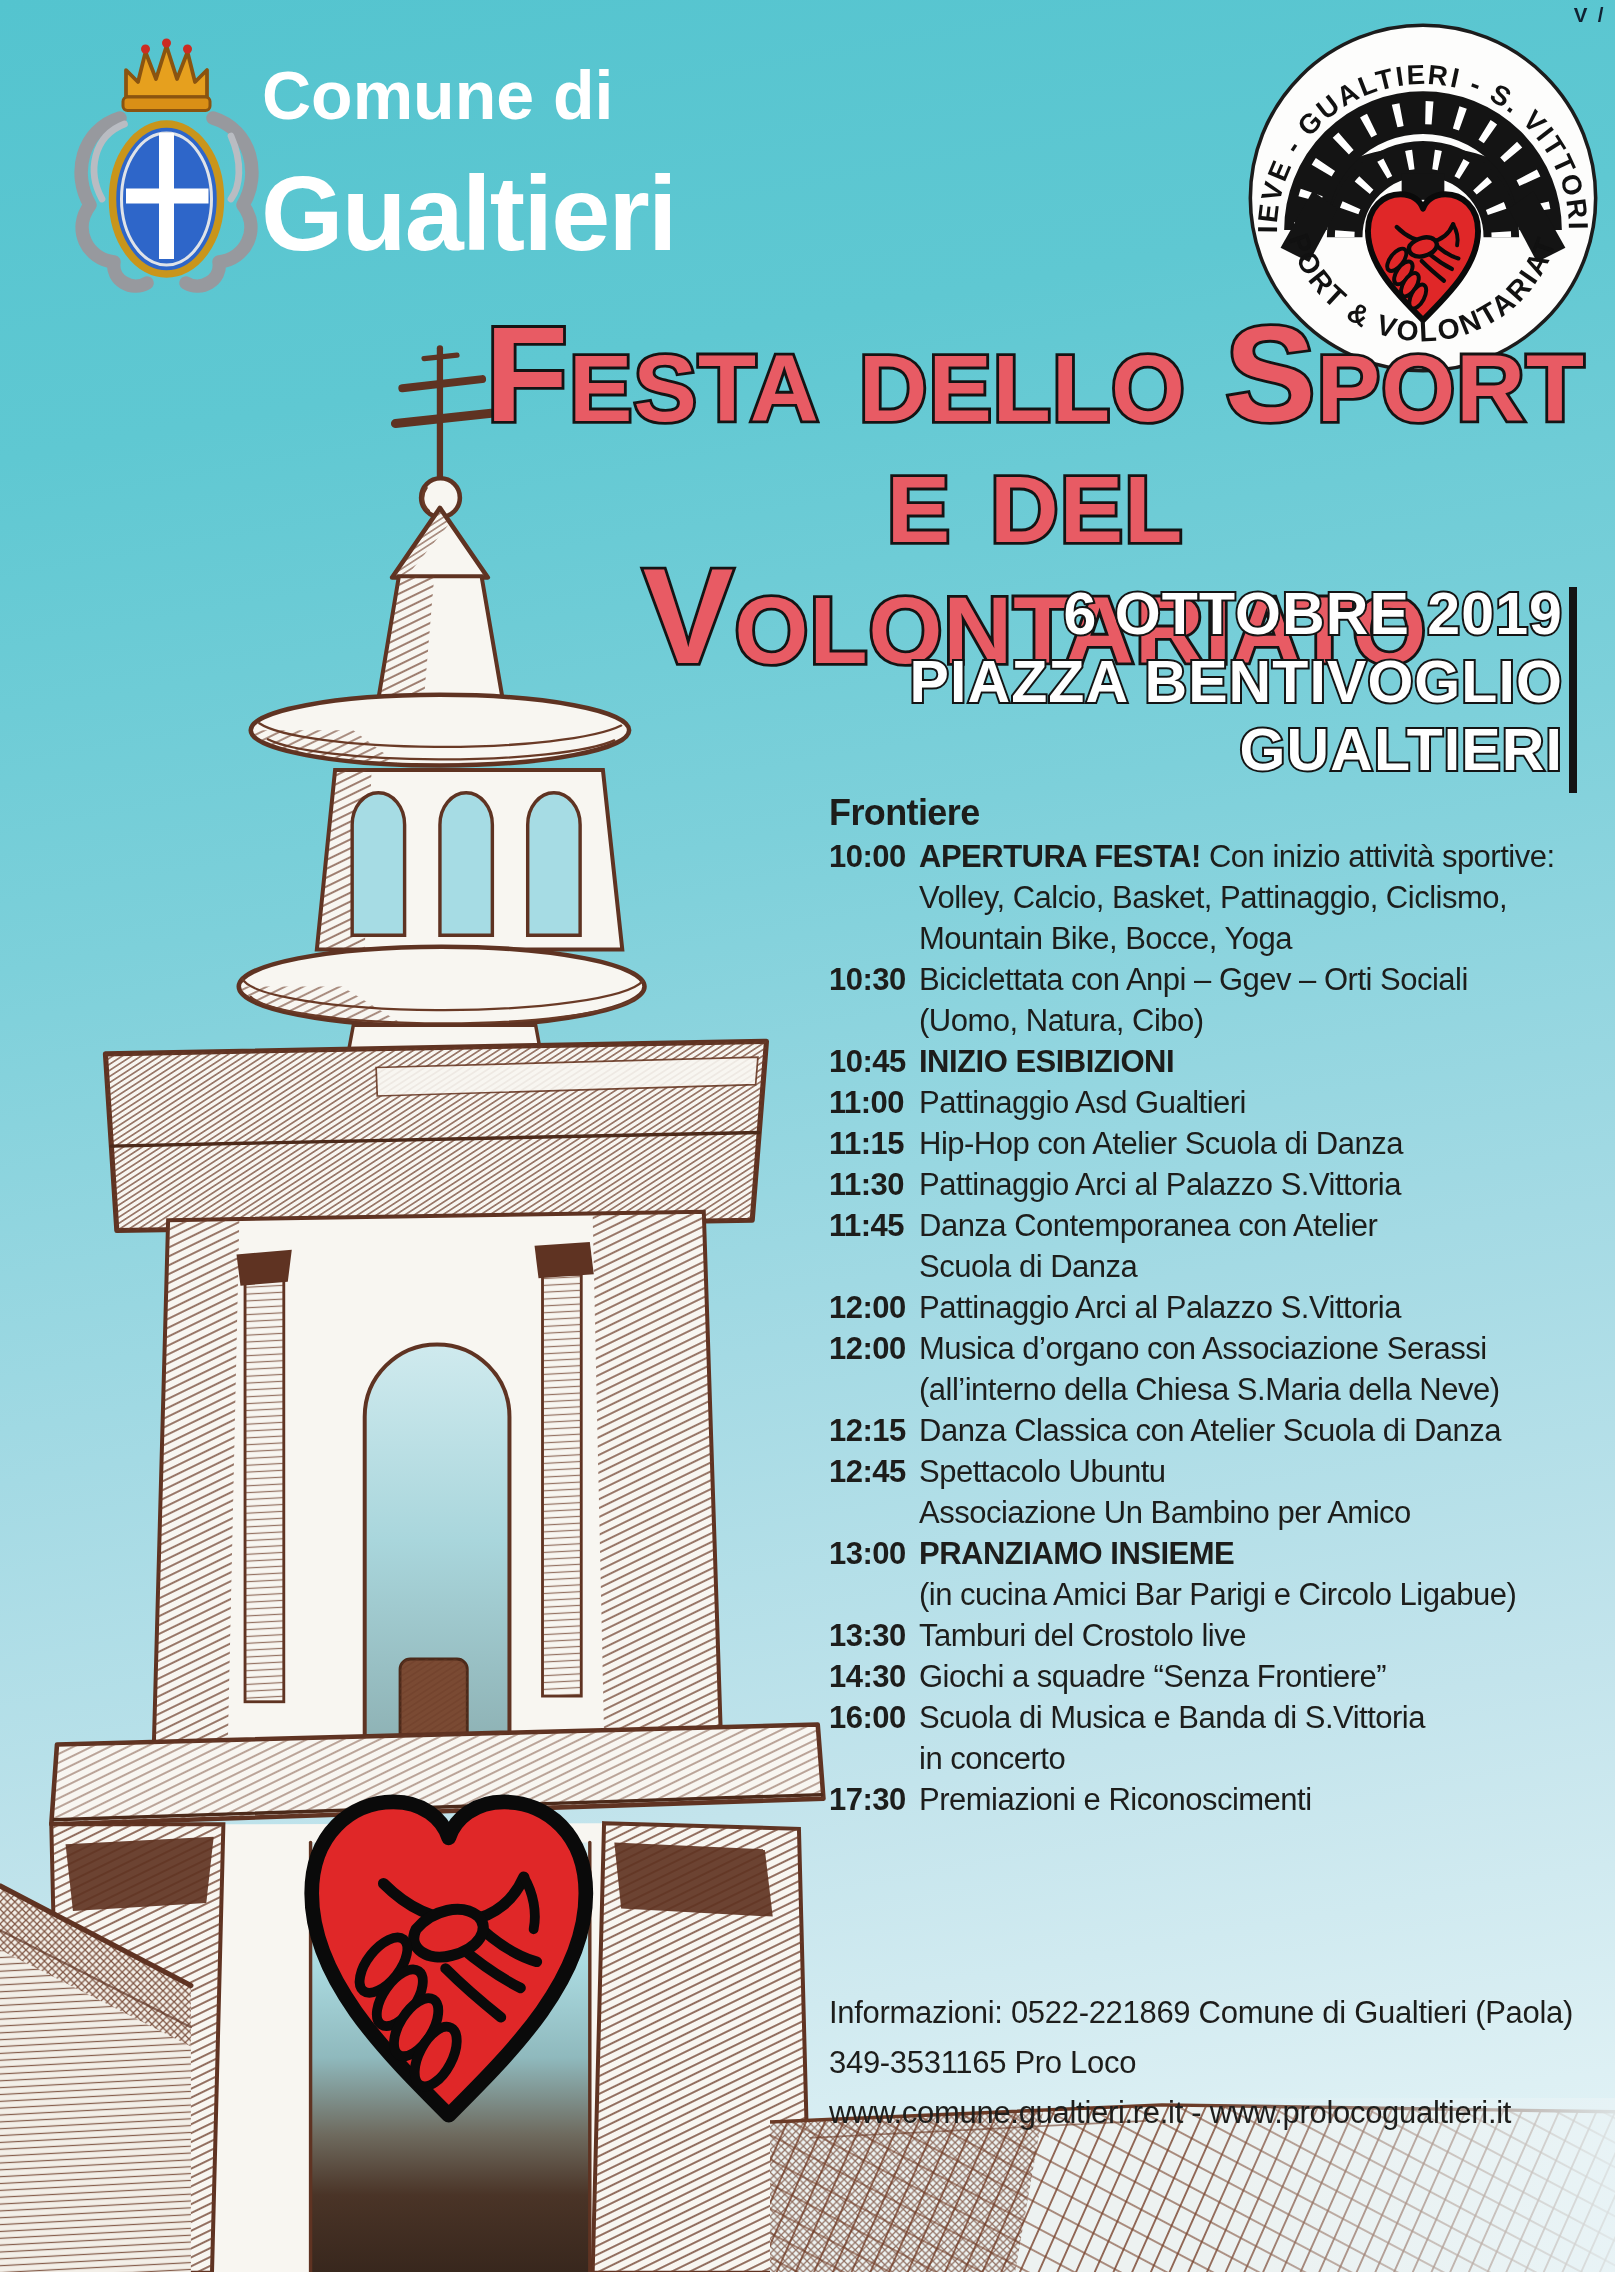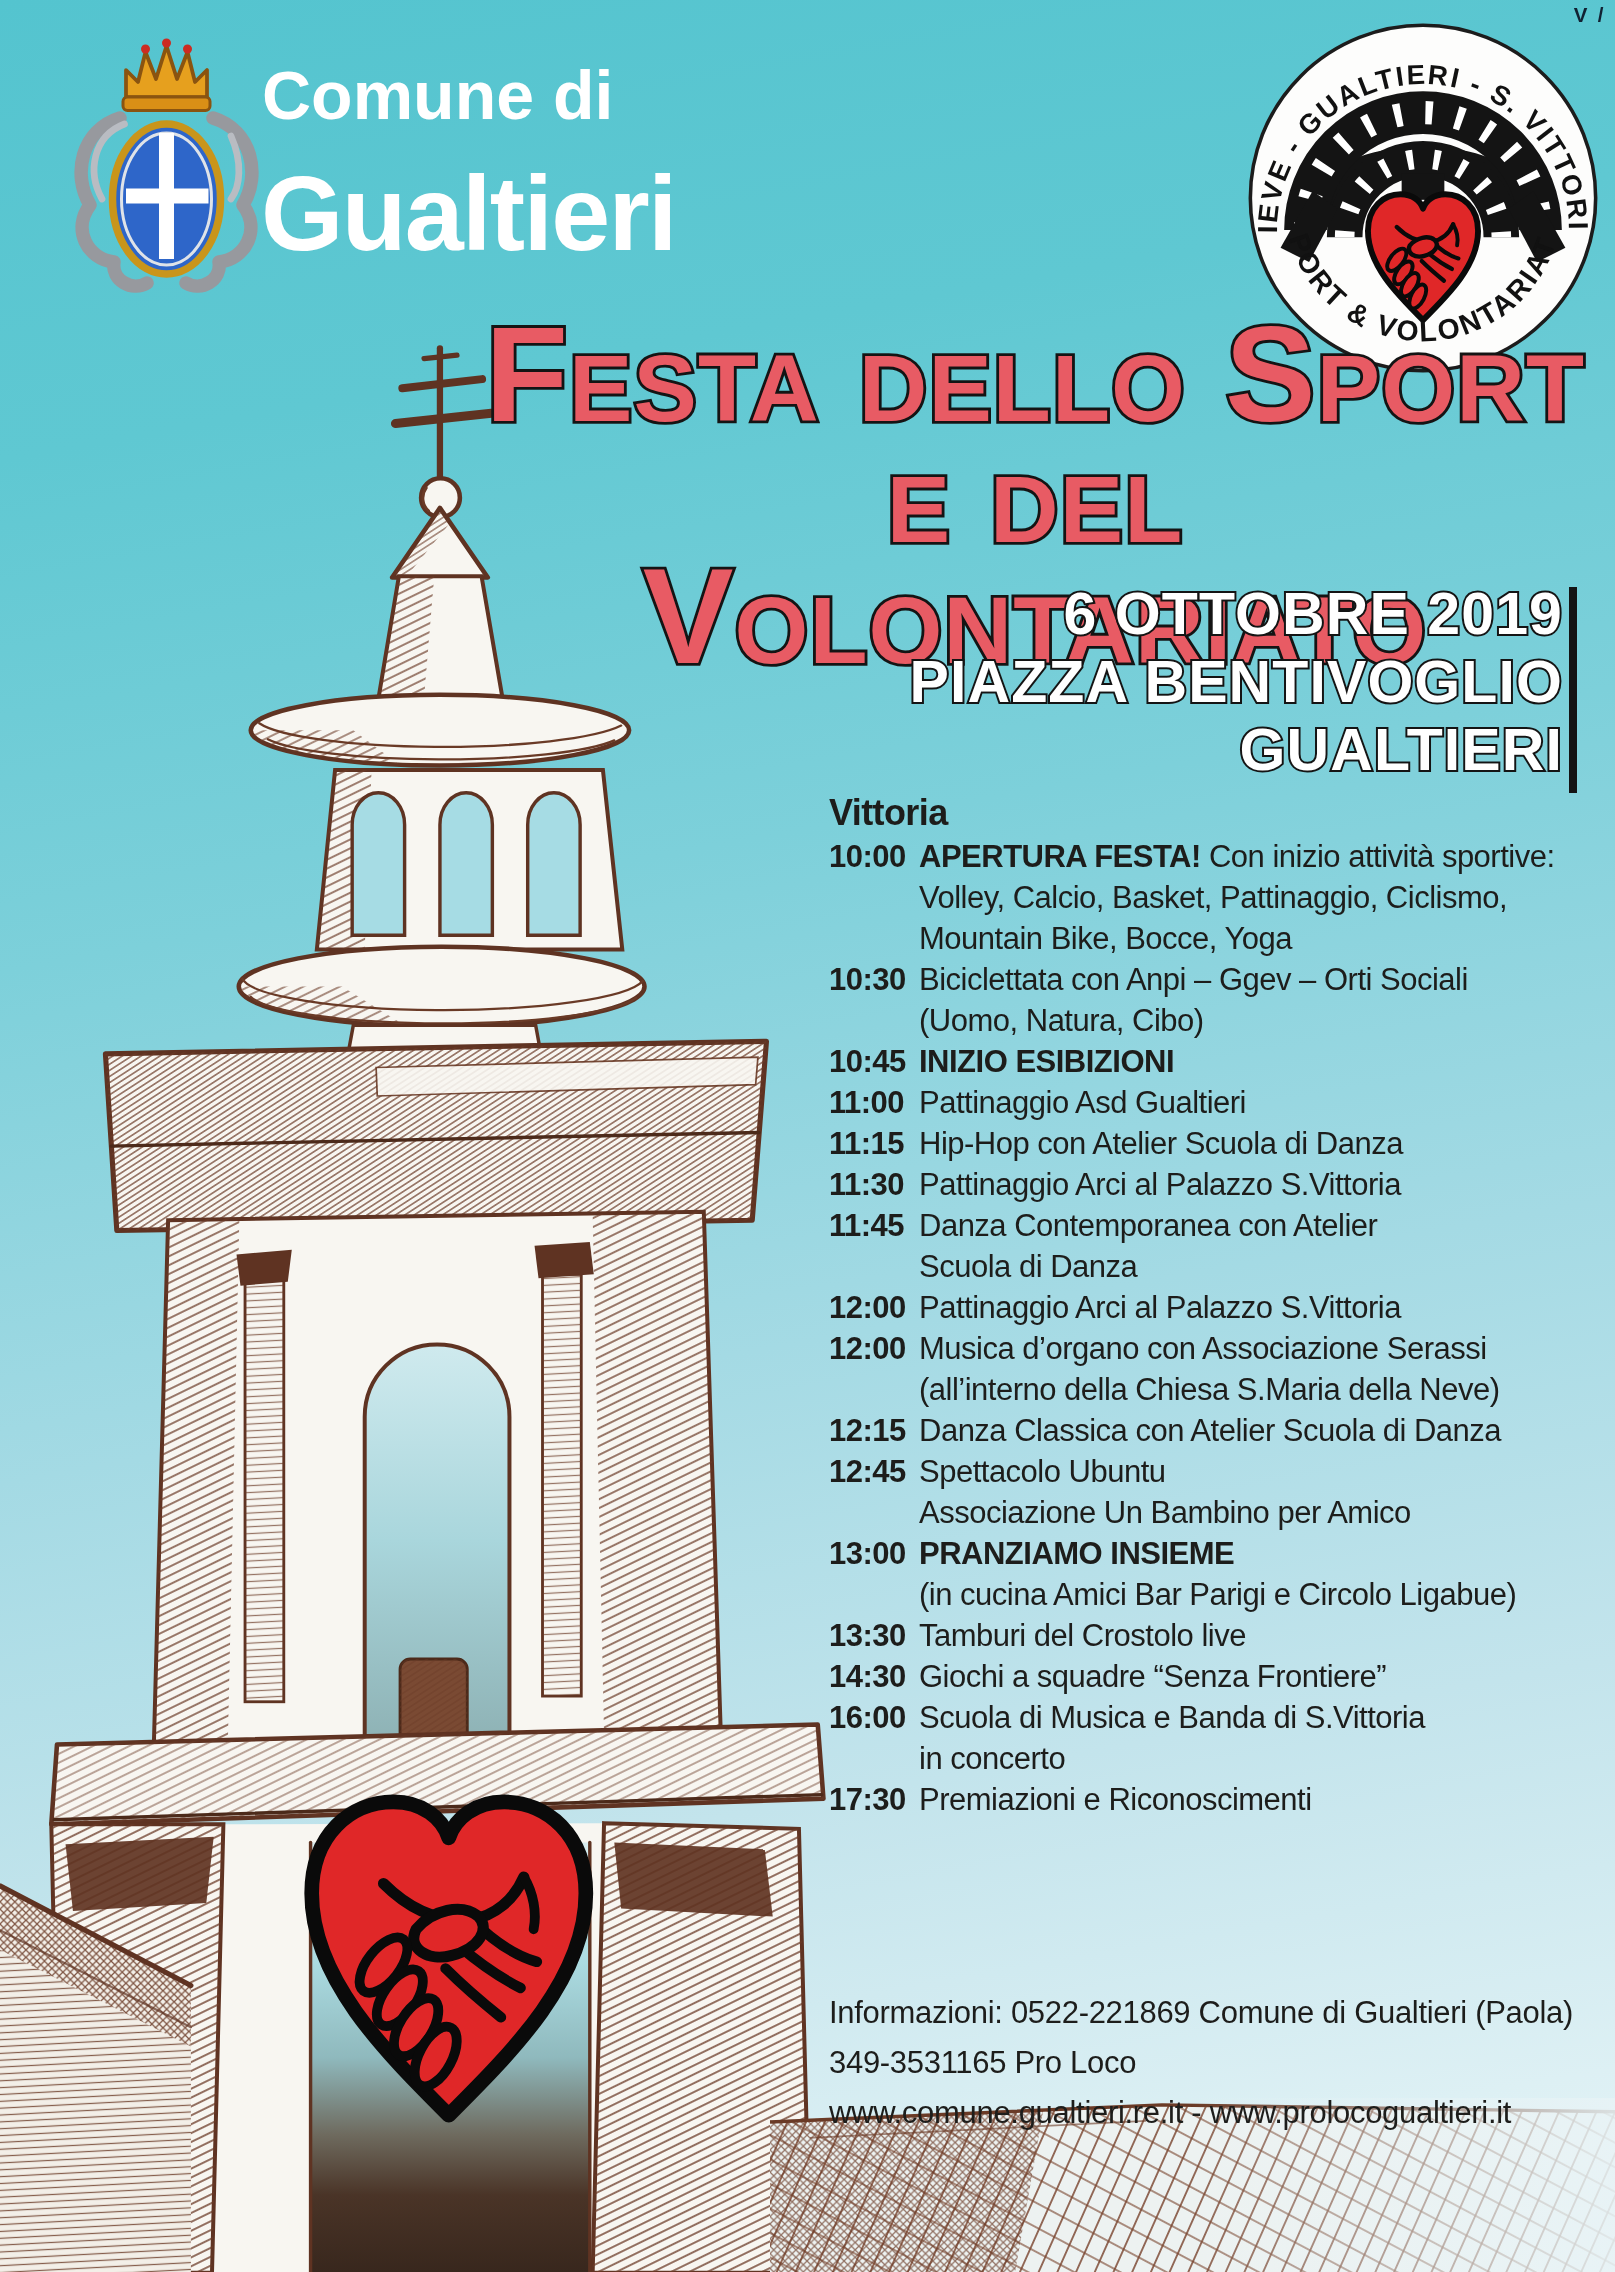--- a/index.html
+++ b/index.html
@@ -244,7 +244,7 @@
   <div class="abs" id="vrule"></div>
 
   <div class="abs" id="program">
-    <h2>Vittoria</h2>
+    <h2>Frontiere</h2>
     <div id="program-rows">
         <div class="prow">
           <span class="ptime">10:00</span>

